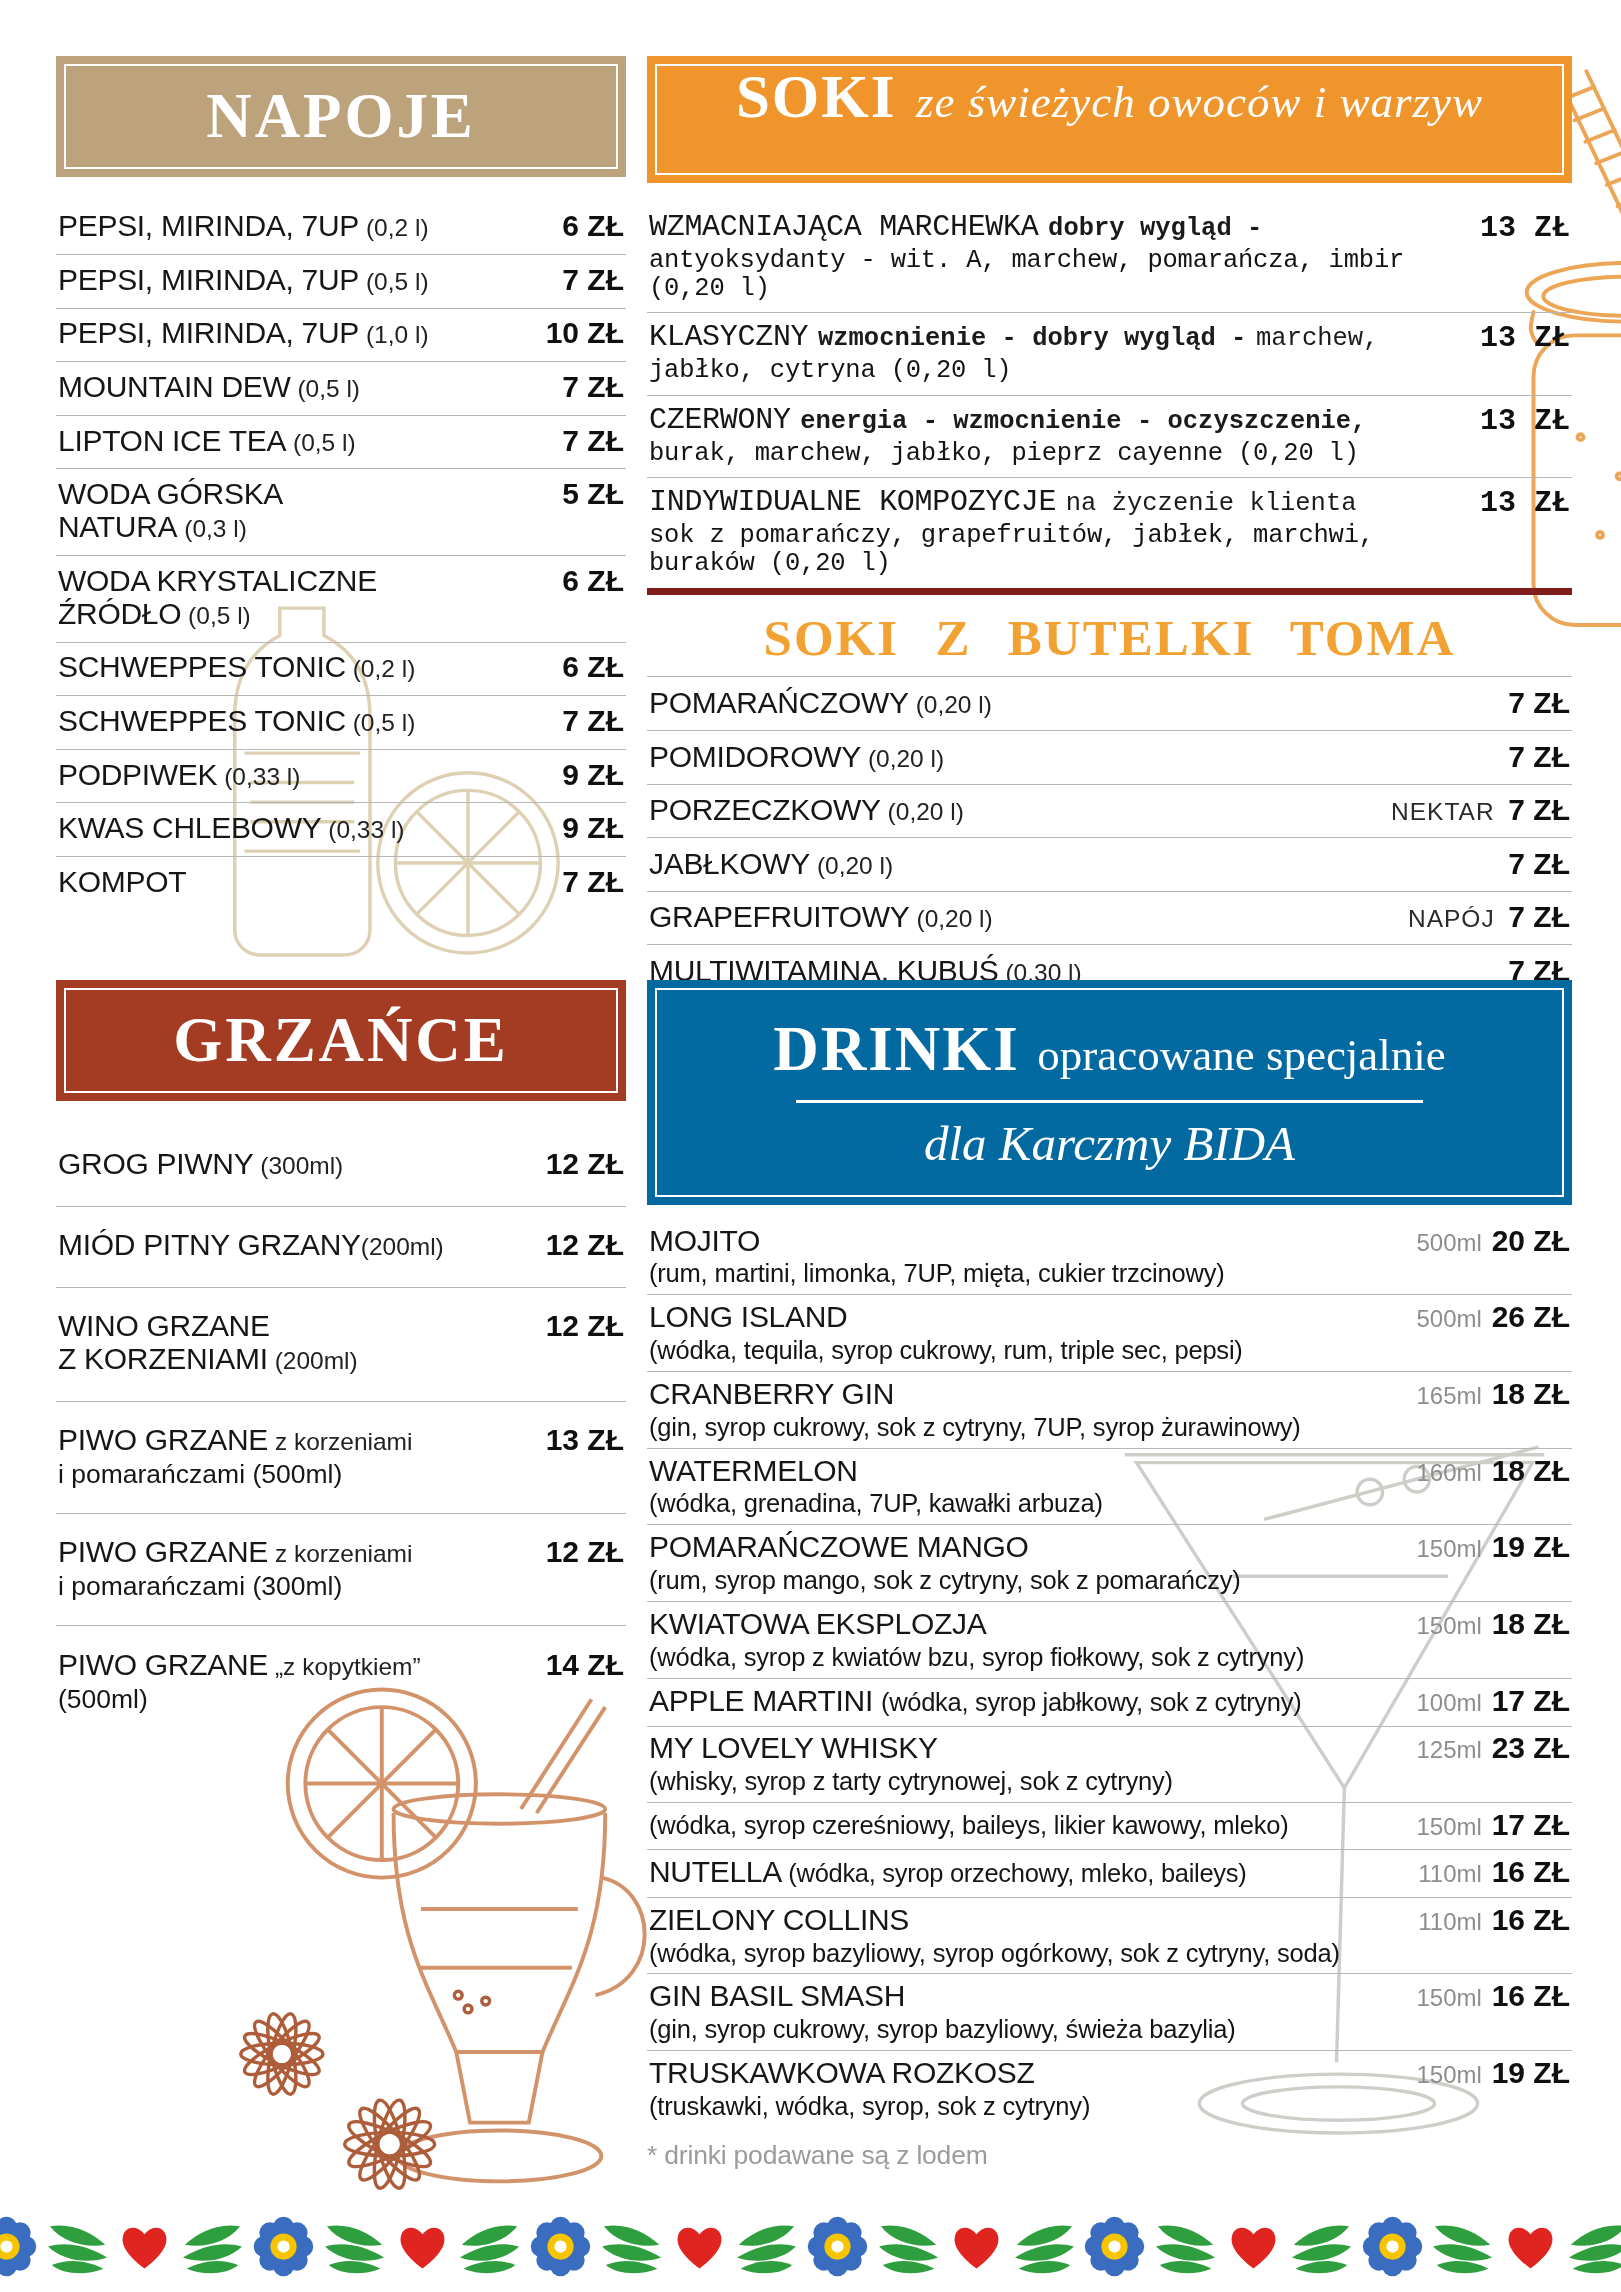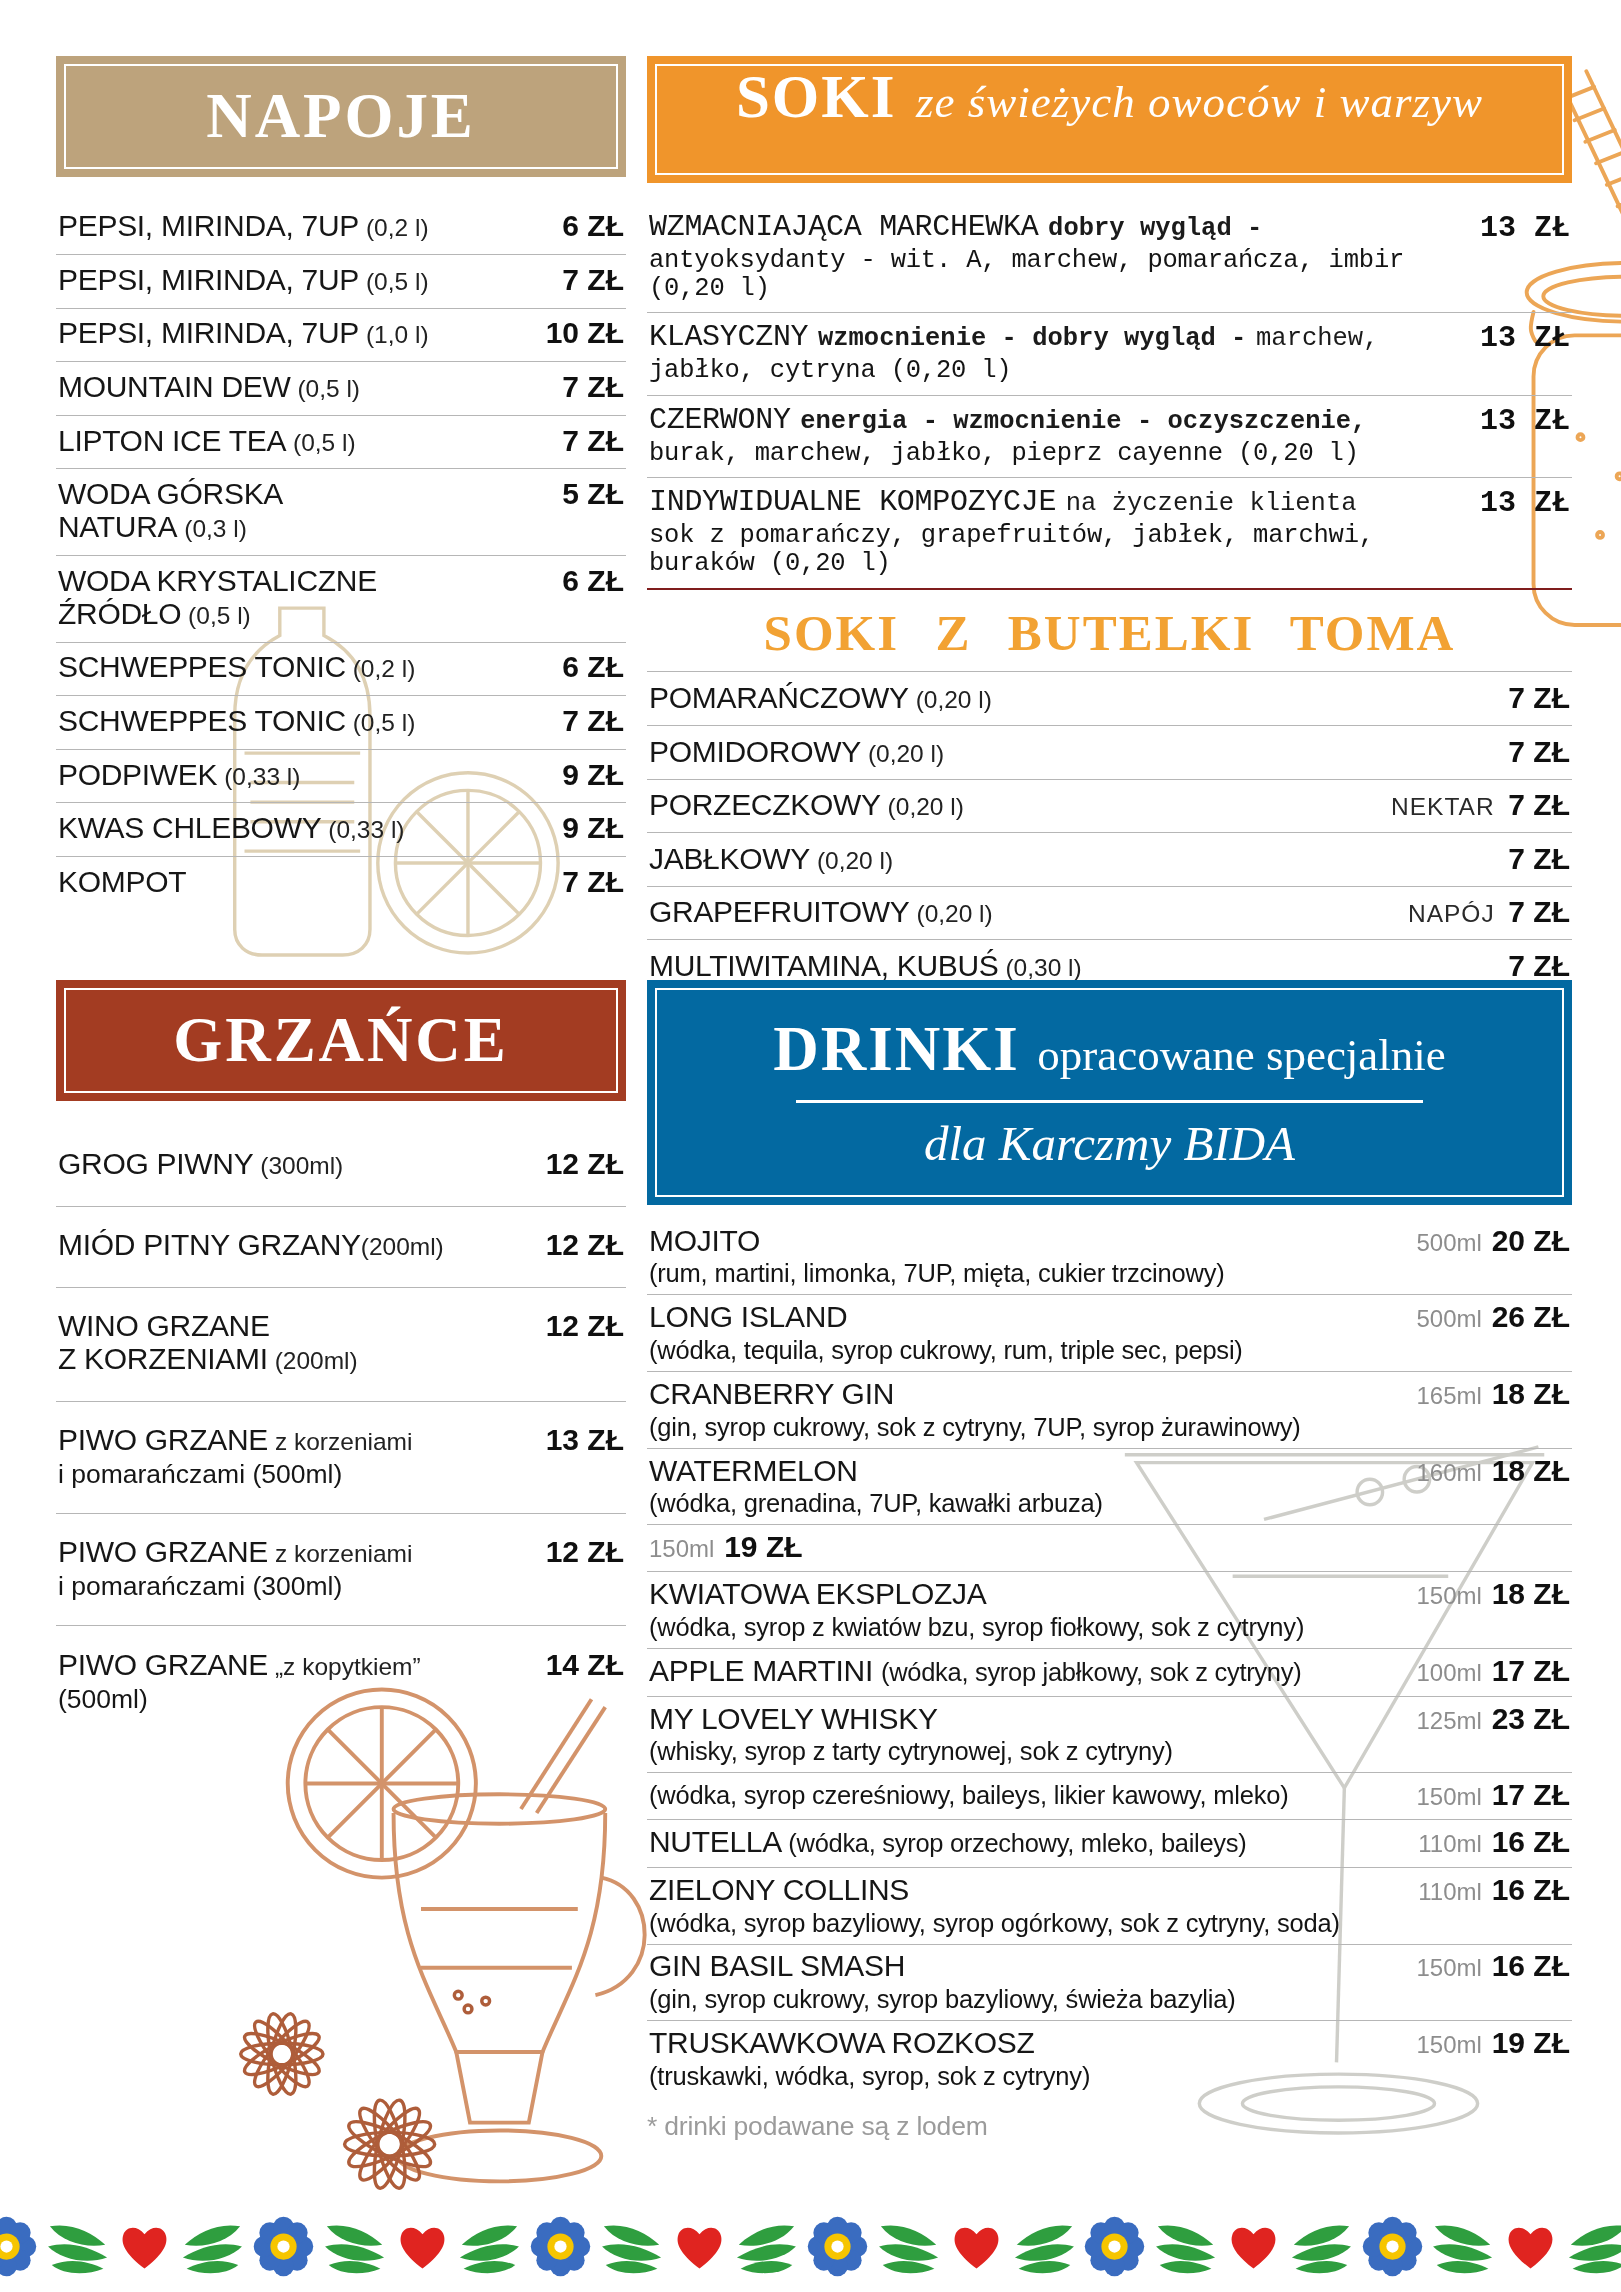--- a/index.html
+++ b/index.html
@@ -286,7 +286,7 @@
         </div>
         <div class="pr">13 ZŁ</div>
       </div>
-      <div class="menu-row" style="border-bottom:2px solid #7f1d1d;gap:12px;">
+      <div class="menu-row" style="border-bottom:7px solid #7f1d1d;gap:12px;">
         <div>
           <div><span class="nm">INDYWIDUALNE KOMPOZYCJE</span> <span class="subreg">na życzenie klienta</span></div>
           <div class="desc">sok z pomarańczy, grapefruitów, jabłek, marchwi, buraków (0,20 l)</div>

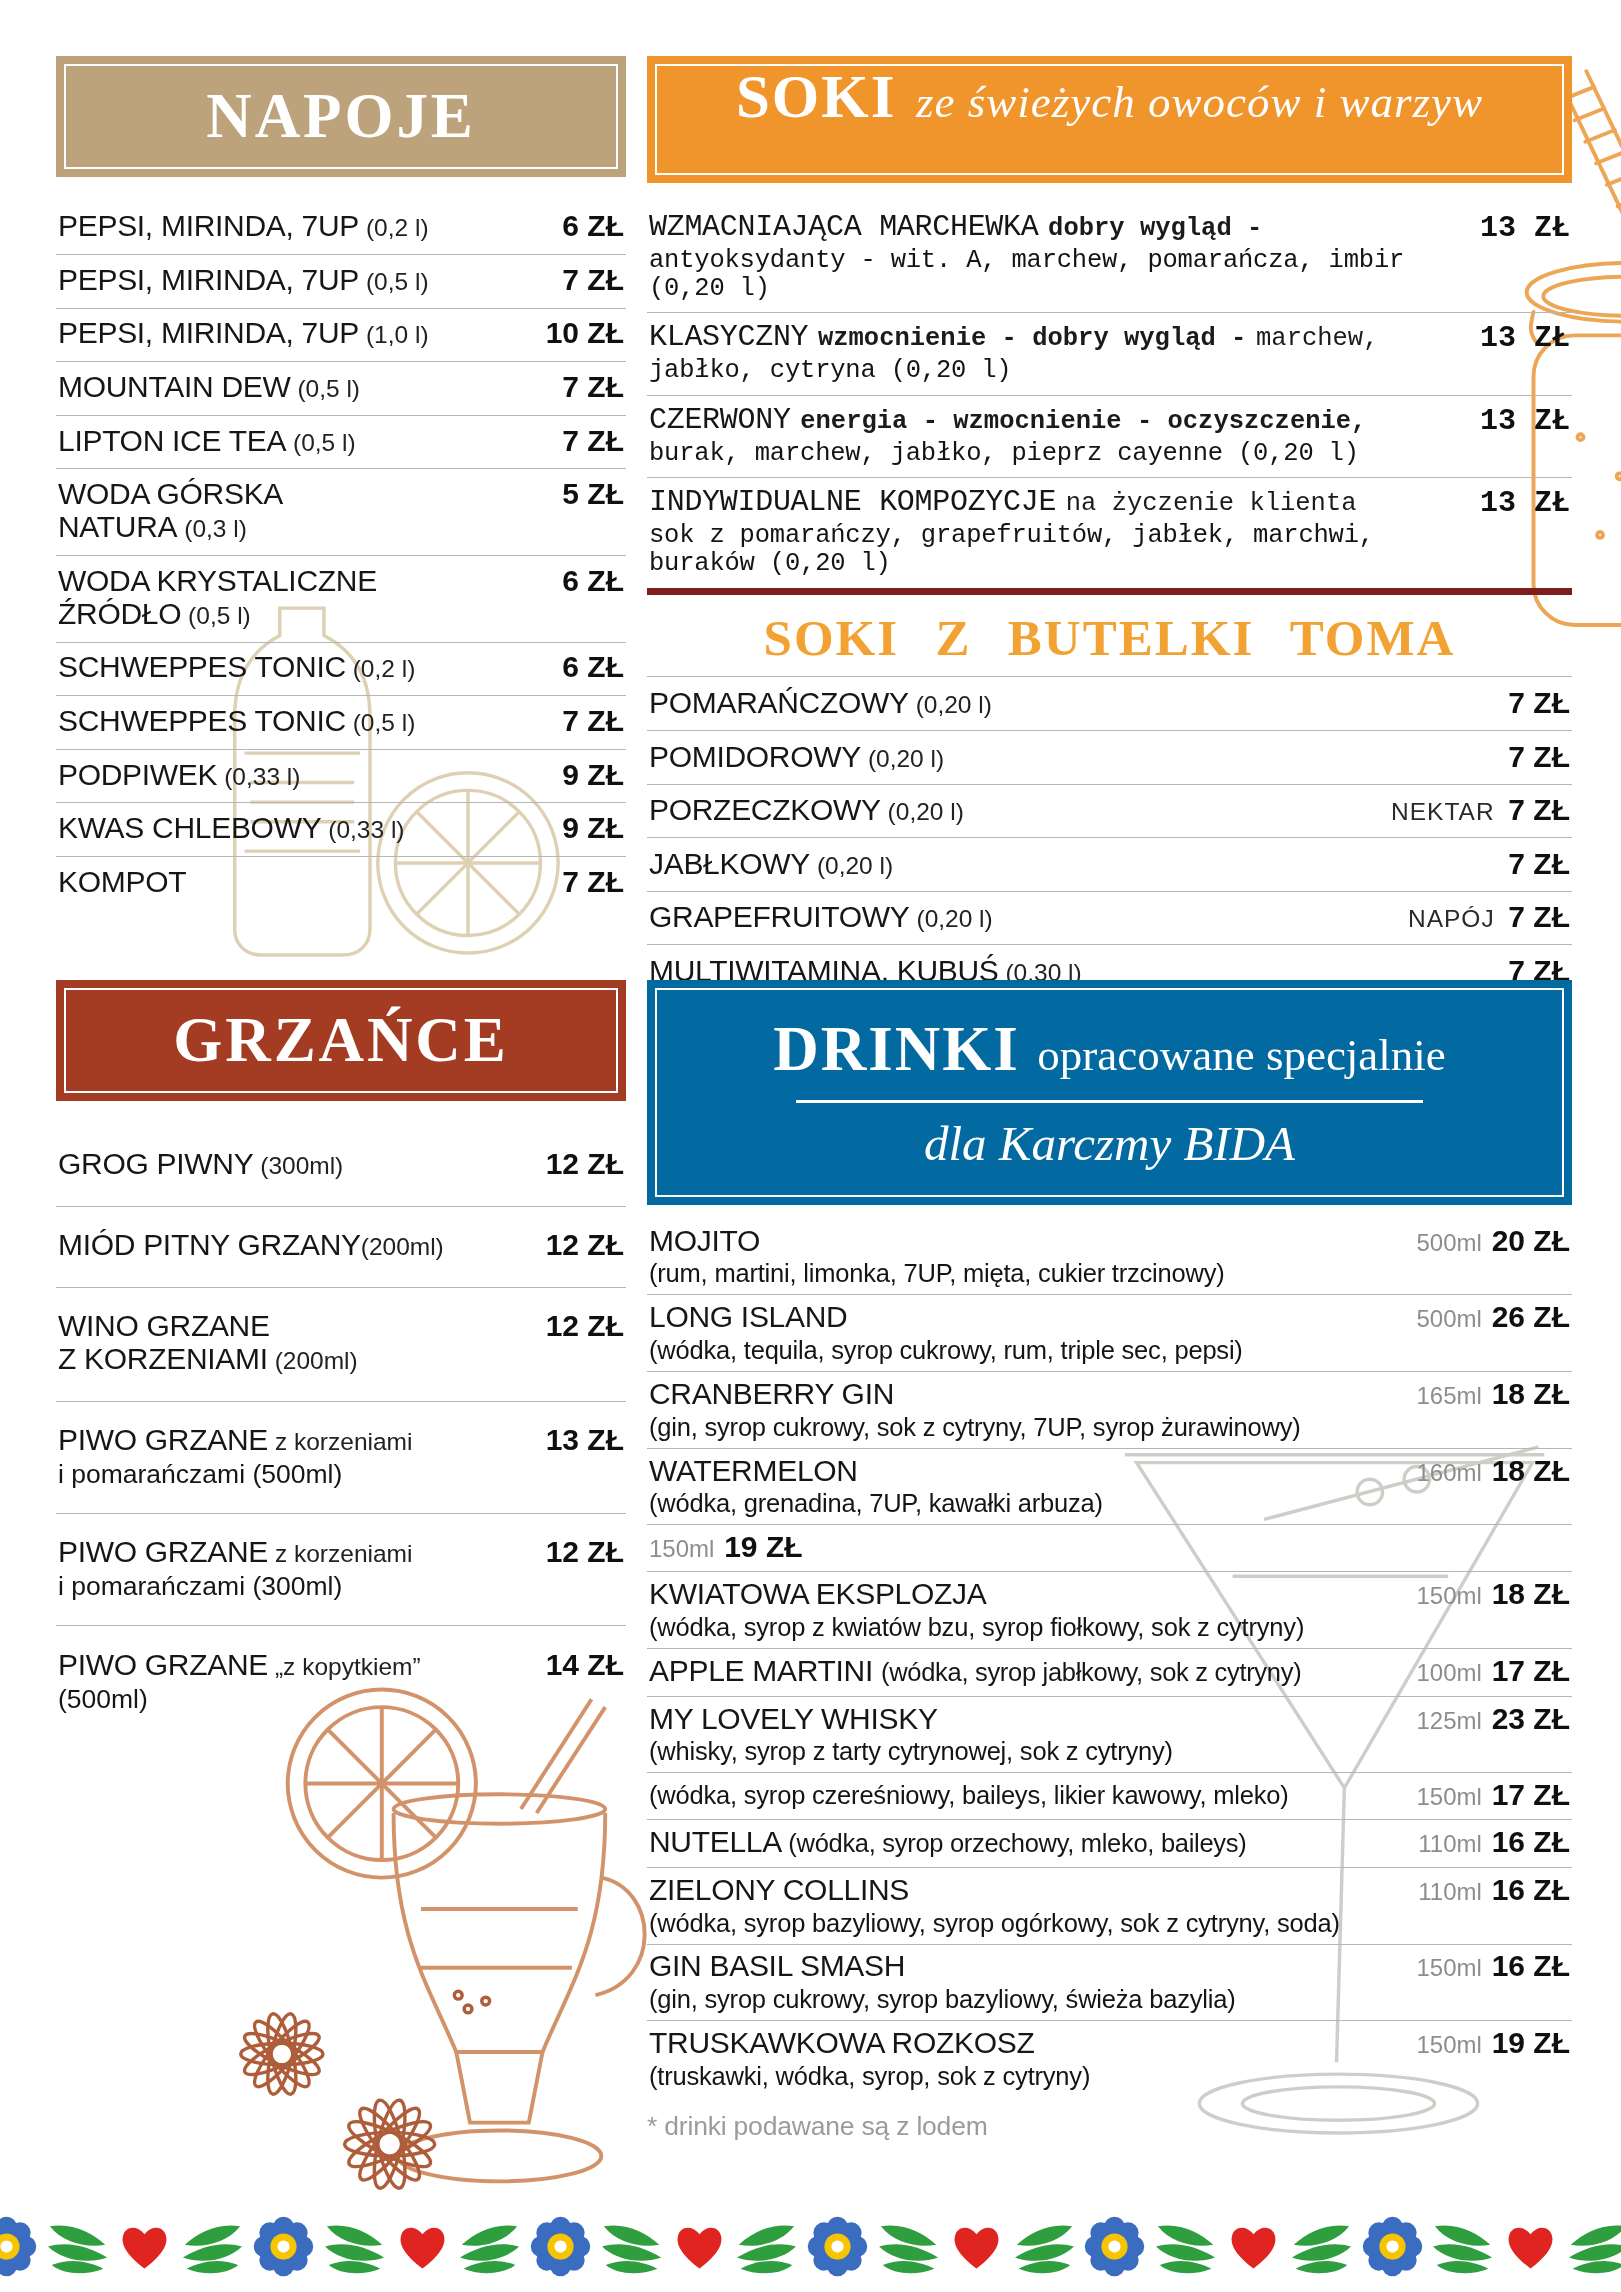--- a/index.html
+++ b/index.html
@@ -394,6 +394,10 @@
             </div>
         </div>
         <div class="menu-row">
+          <div>
+              <div class="nm">POMARAŃCZOWE MANGO</div>
+          <div class="desc">(rum, syrop mango, sok z cytryny, sok z pomarańczy)</div>
+            </div>
           <div class="rgt">
               <span class="ml">150ml</span>
               <span class="pr">19 ZŁ</span>

